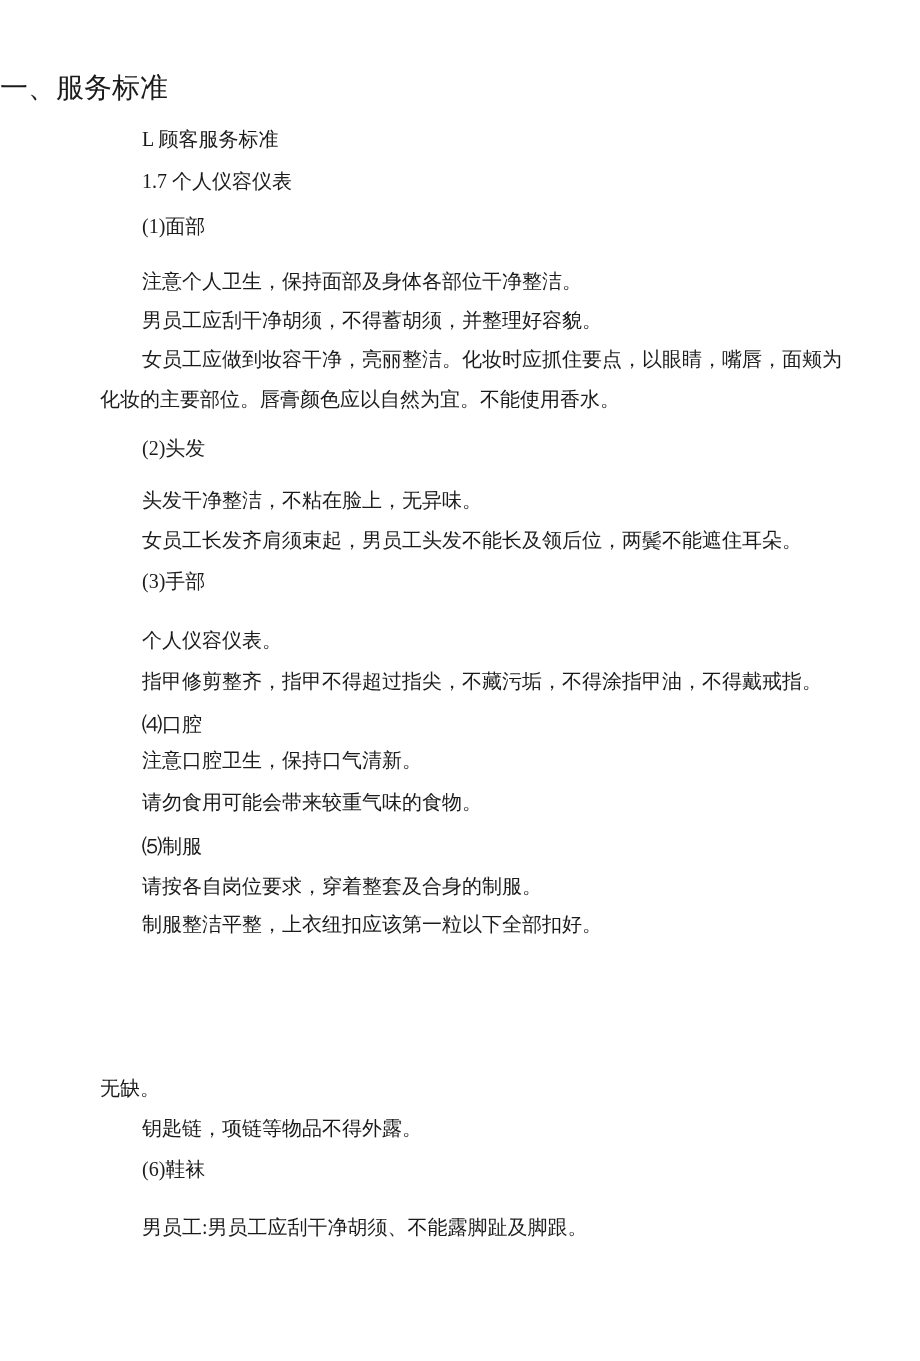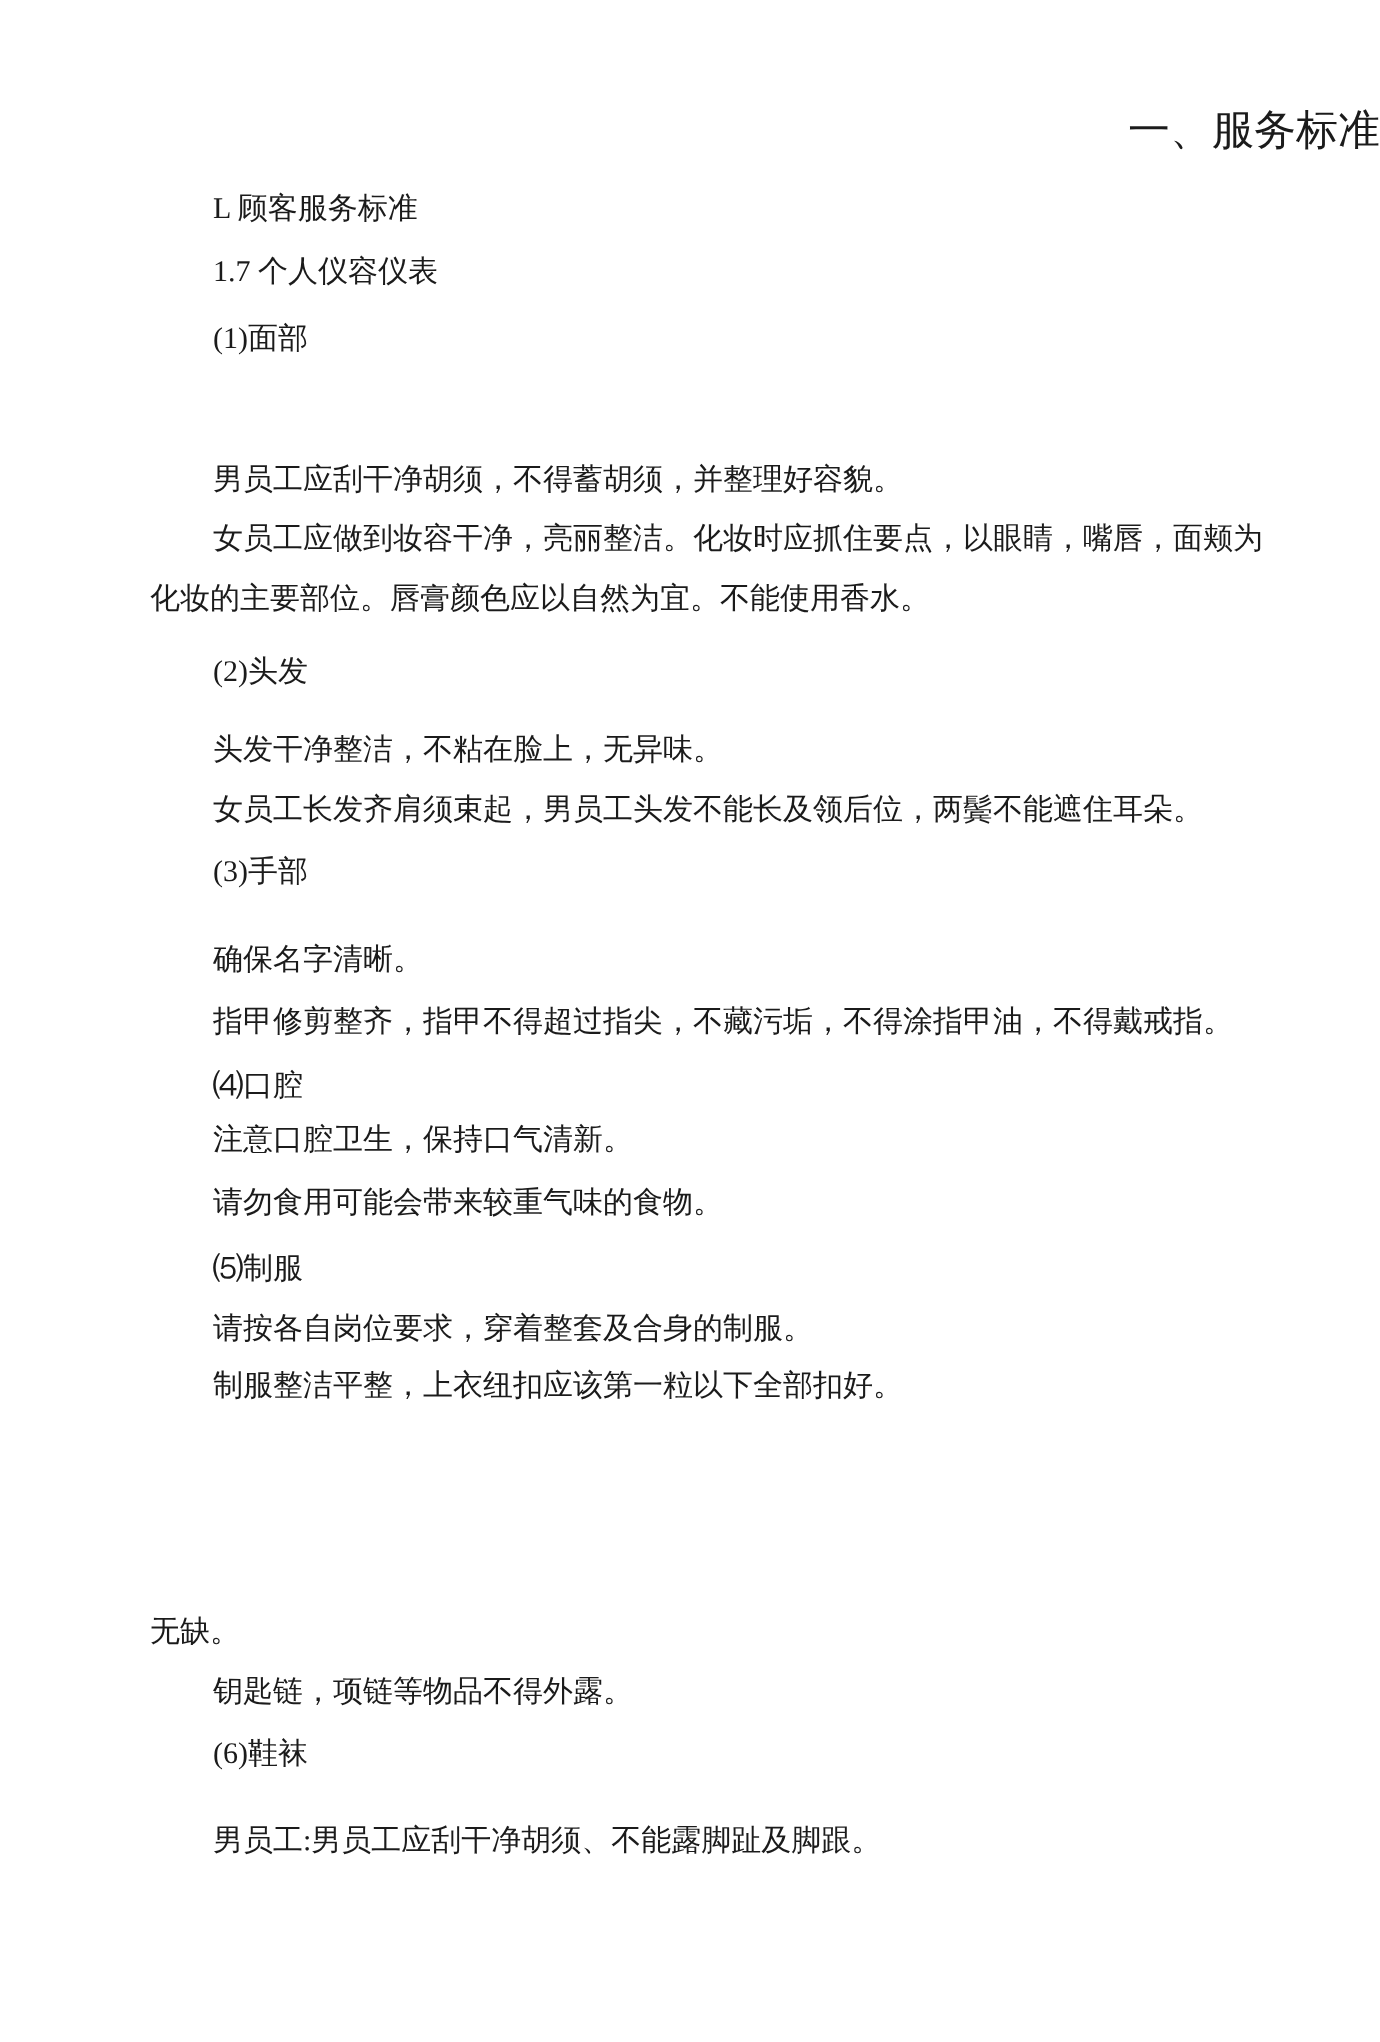--- a/index.html
+++ b/index.html
@@ -17,7 +17,7 @@
     top:72px;
     left:0;
     width:100%;
-    text-align:right;
+    text-align:left;
     font-size:28px;
     line-height:32px;
     font-weight:400;

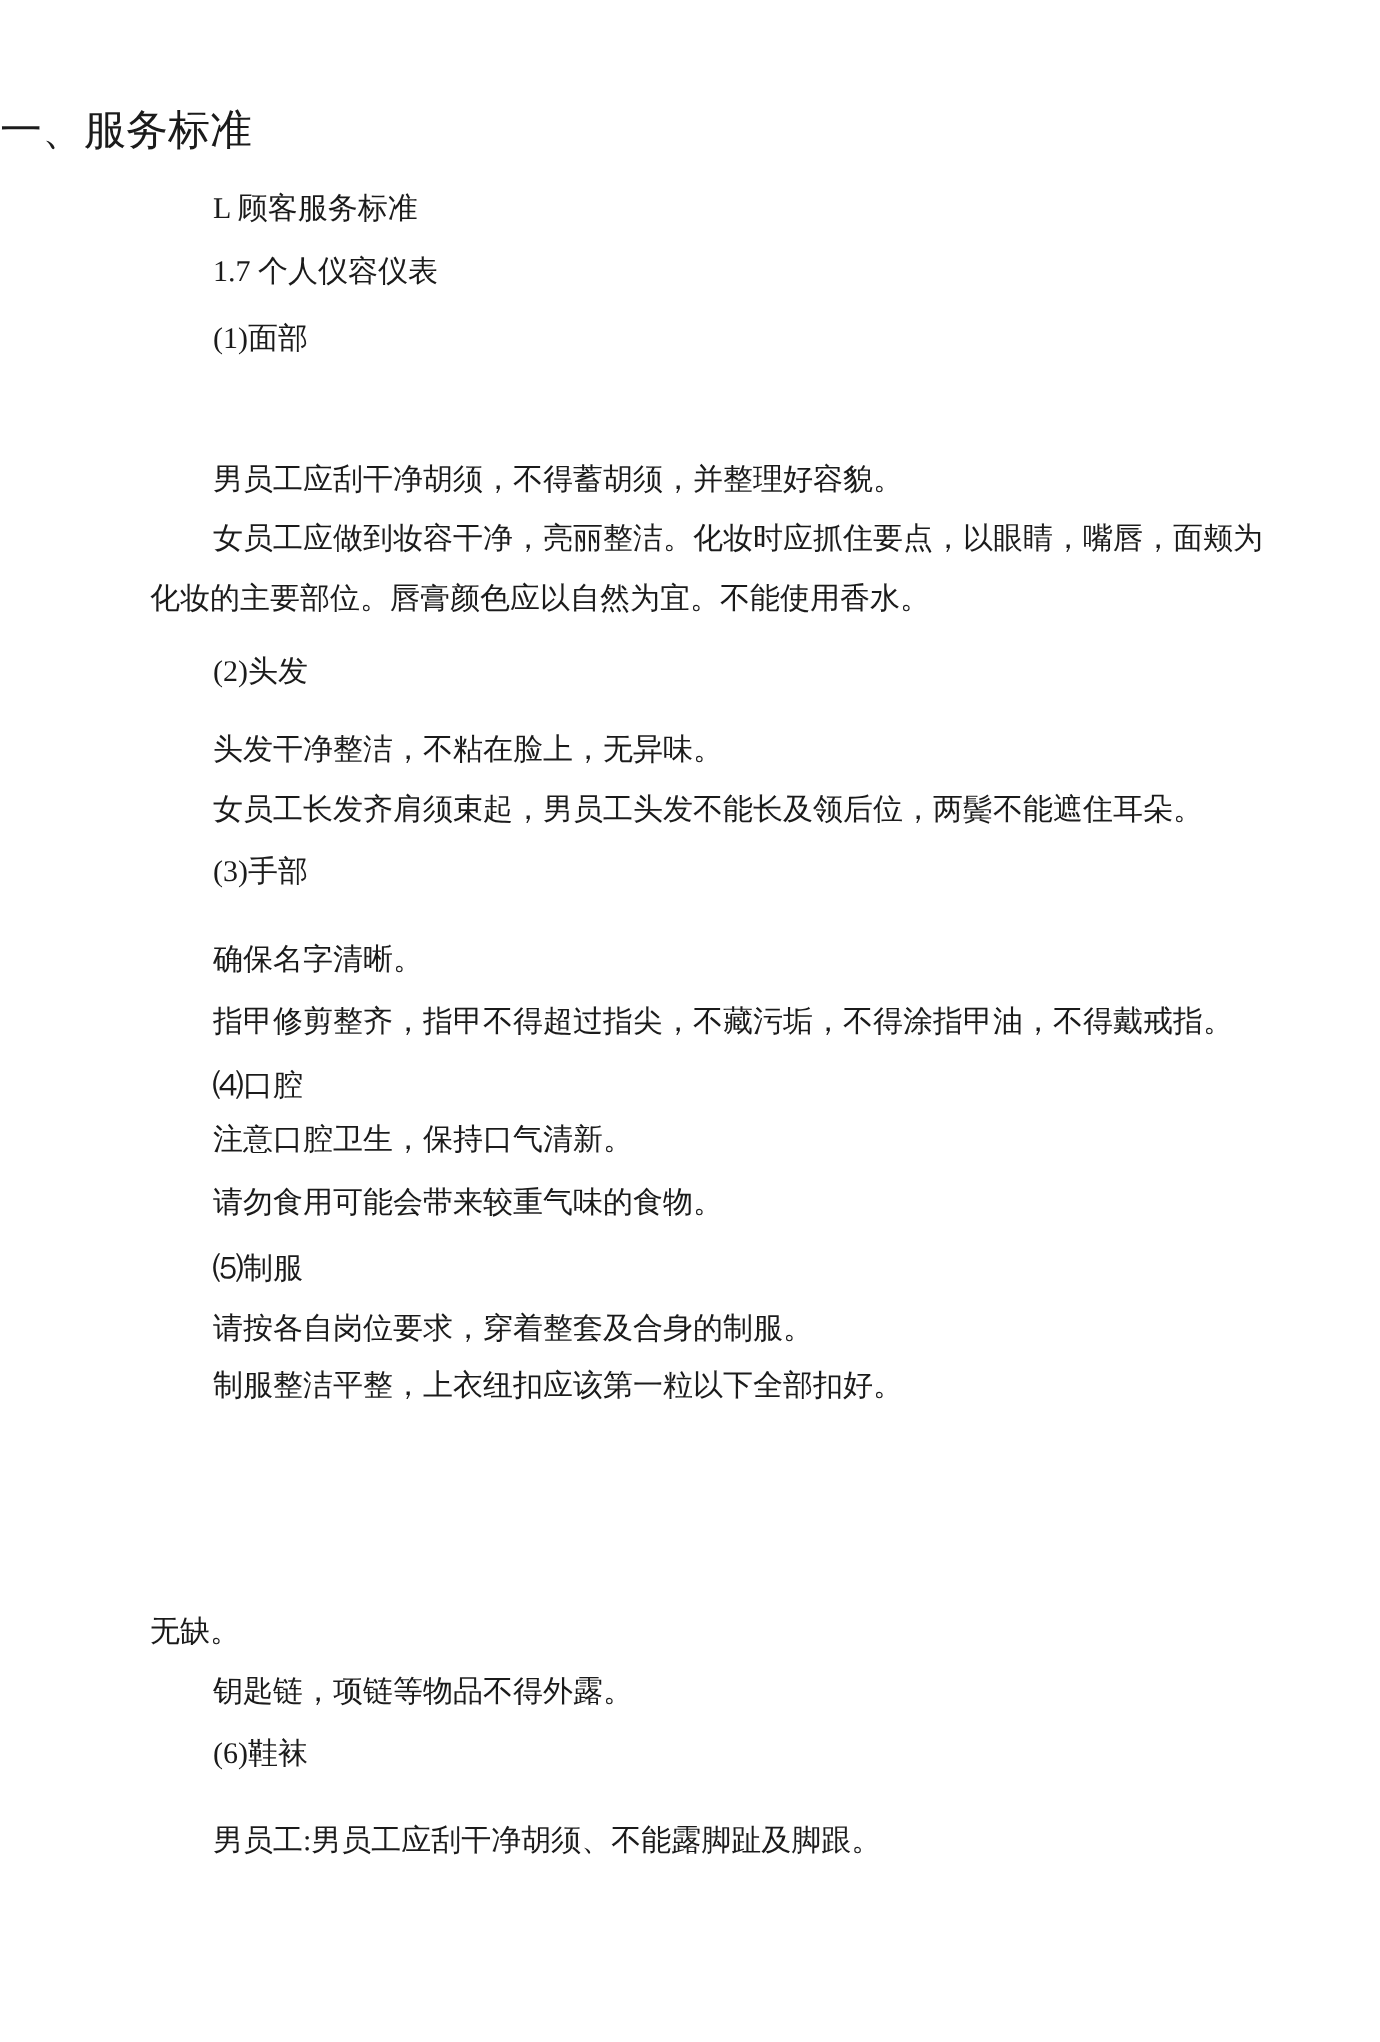--- a/index.html
+++ b/index.html
@@ -43,6 +43,7 @@
   <div class="line" style="top:129px">L 顾客服务标准</div>
   <div class="line" style="top:171px">1.7 个人仪容仪表</div>
   <div class="line" style="top:216px">(1)面部</div>
+  <div class="line" style="top:271px">注意个人卫生，保持面部及身体各部位干净整洁。</div>
   <div class="line" style="top:310px">男员工应刮干净胡须，不得蓄胡须，并整理好容貌。</div>
   <div class="line flush" style="top:389px">化妆的主要部位。唇膏颜色应以自然为宜。不能使用香水。</div>
   <div class="line" style="top:349px">女员工应做到妆容干净，亮丽整洁。化妆时应抓住要点，以眼睛，嘴唇，面颊为</div>

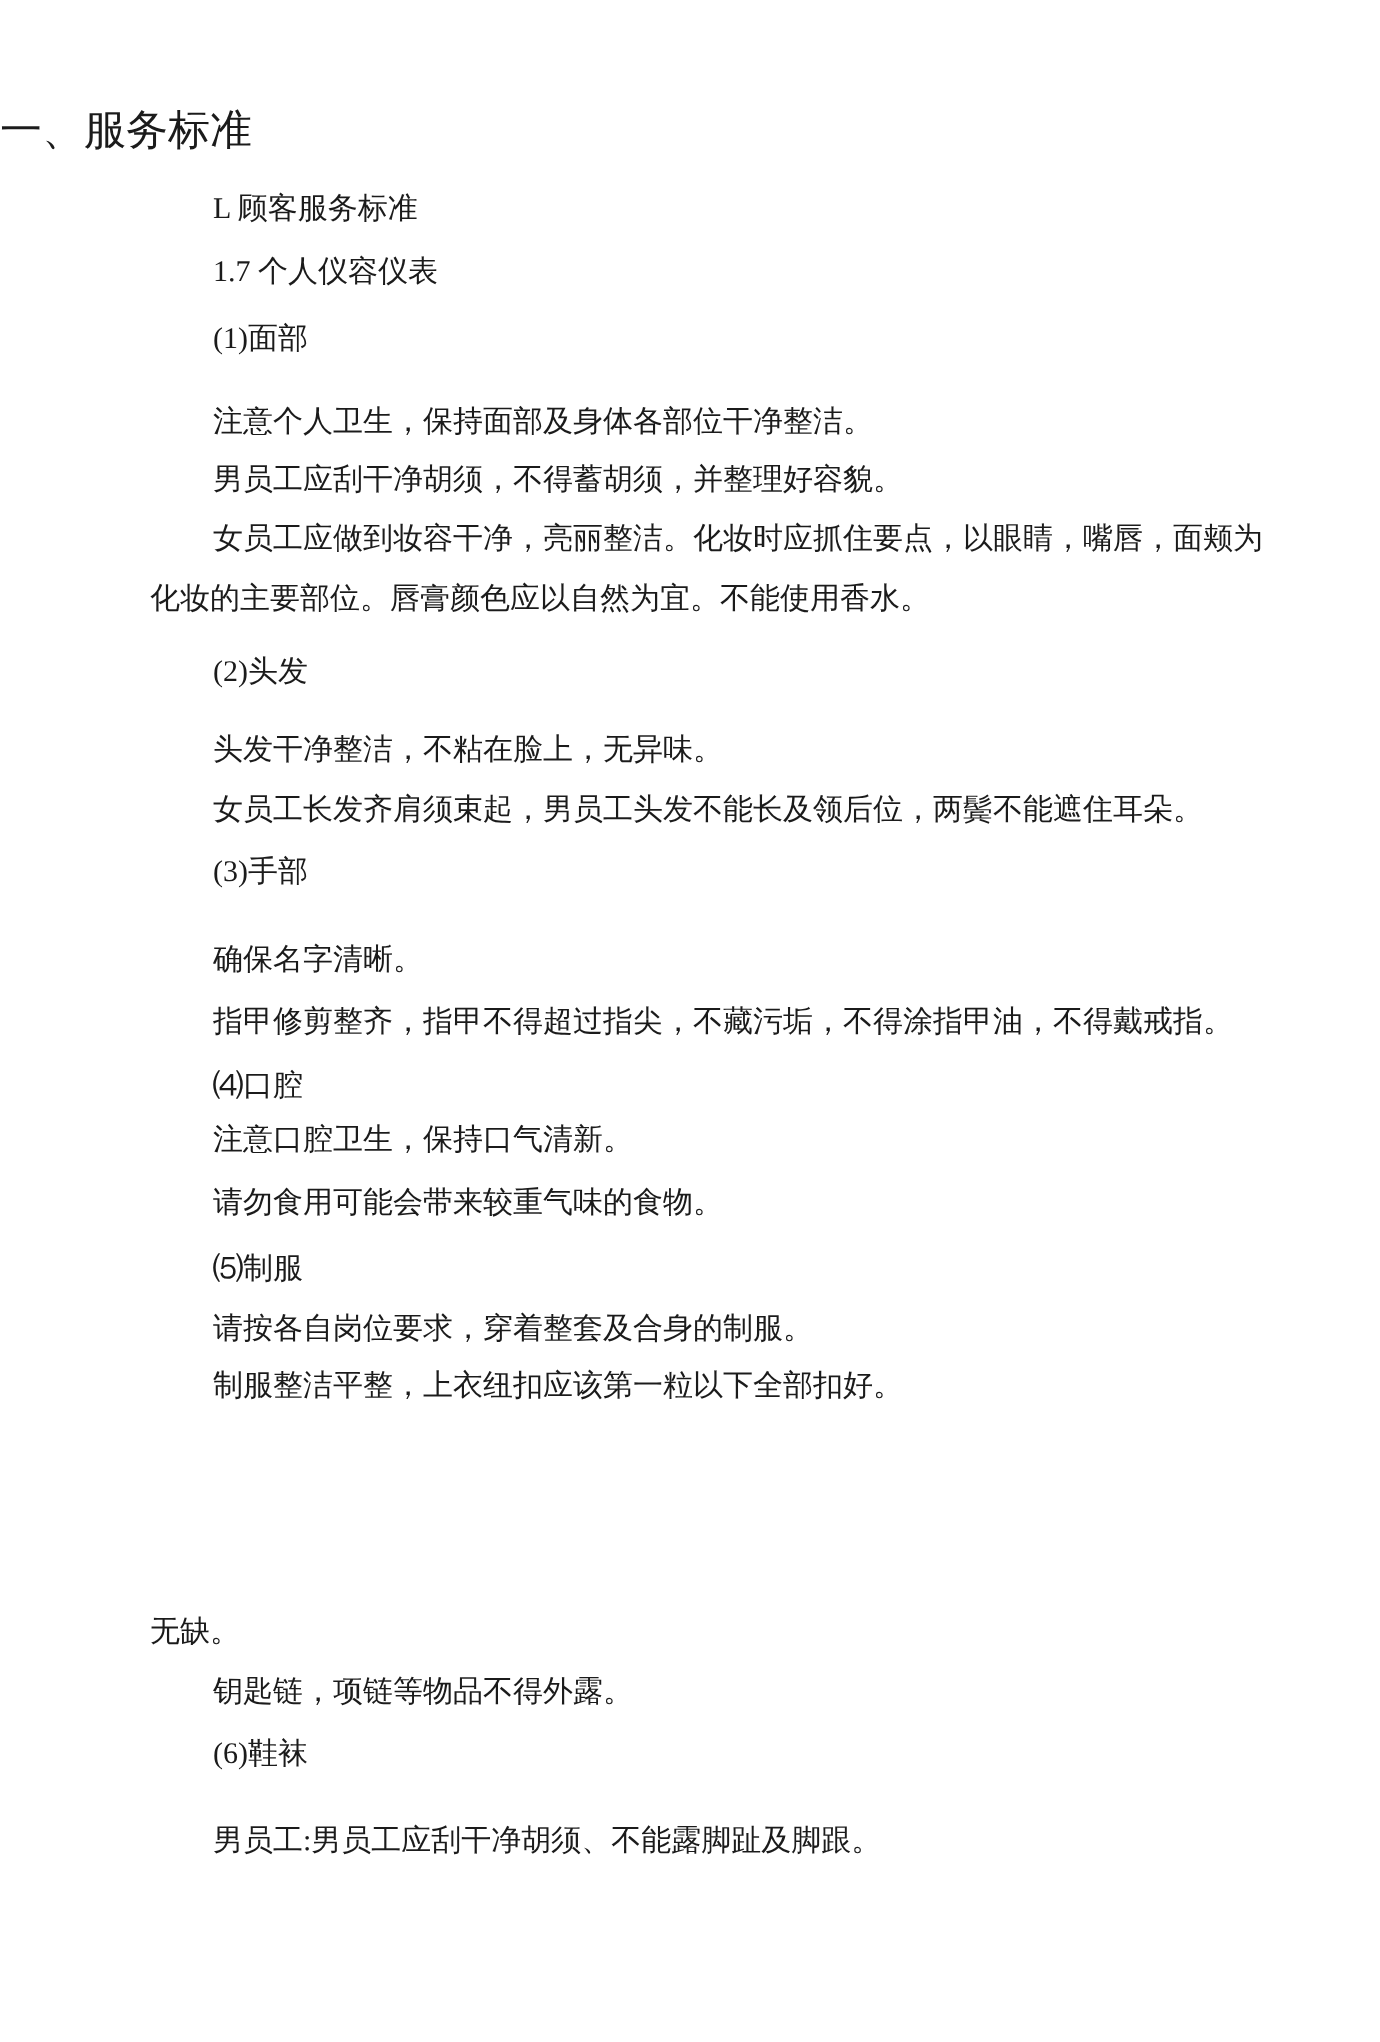--- a/index.html
+++ b/index.html
@@ -51,7 +51,7 @@
   <div class="line" style="top:490px">头发干净整洁，不粘在脸上，无异味。</div>
   <div class="line" style="top:530px">女员工长发齐肩须束起，男员工头发不能长及领后位，两鬓不能遮住耳朵。</div>
   <div class="line" style="top:571px">(3)手部</div>
-  <div class="line" style="top:630px">确保名字清晰。</div>
+  <div class="line" style="top:630px">个人仪容仪表。</div>
   <div class="line" style="top:671px">指甲修剪整齐，指甲不得超过指尖，不藏污垢，不得涂指甲油，不得戴戒指。</div>
   <div class="line" style="top:714px">⑷口腔</div>
   <div class="line" style="top:750px">注意口腔卫生，保持口气清新。</div>

